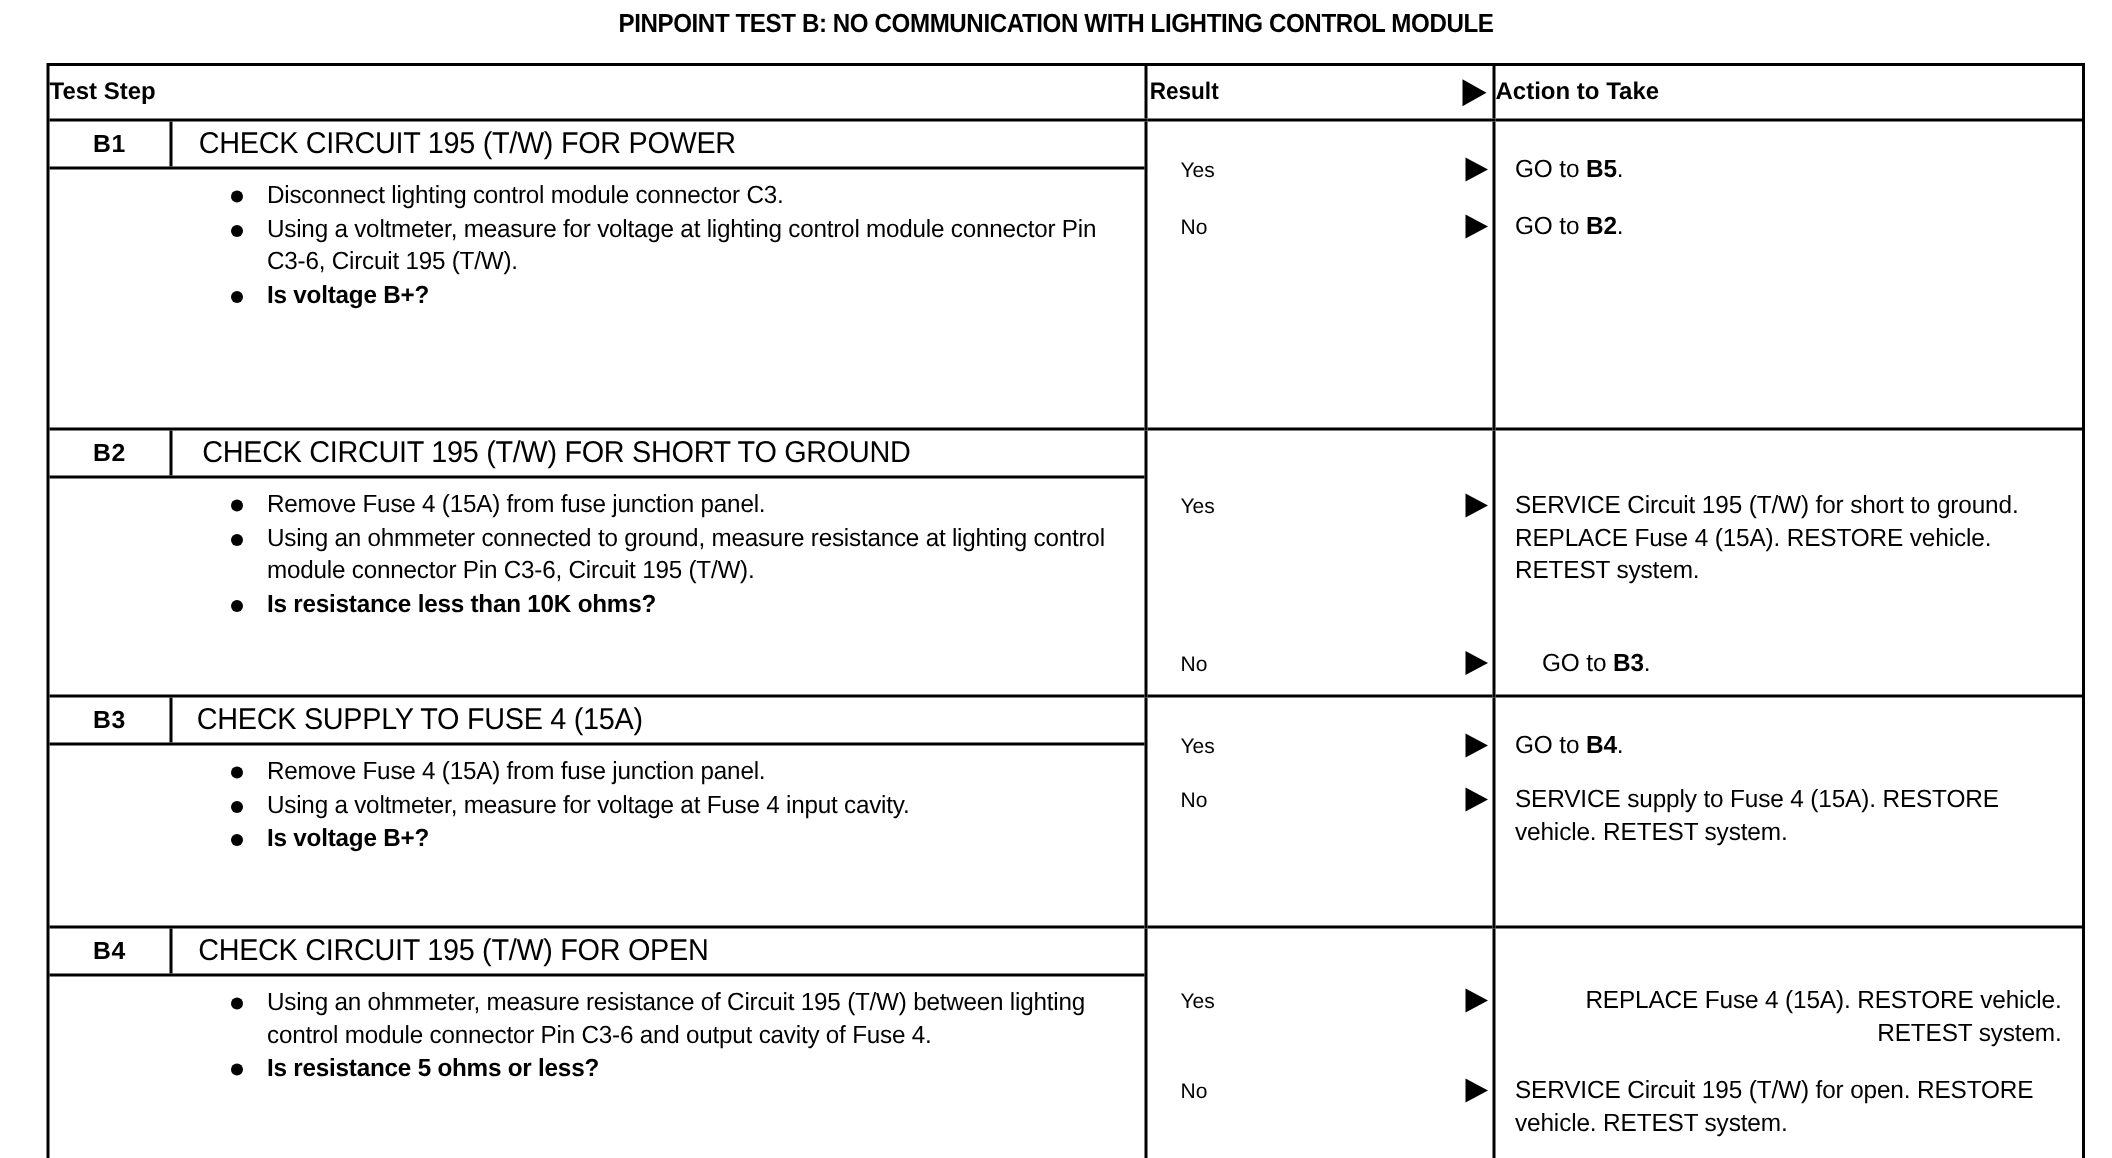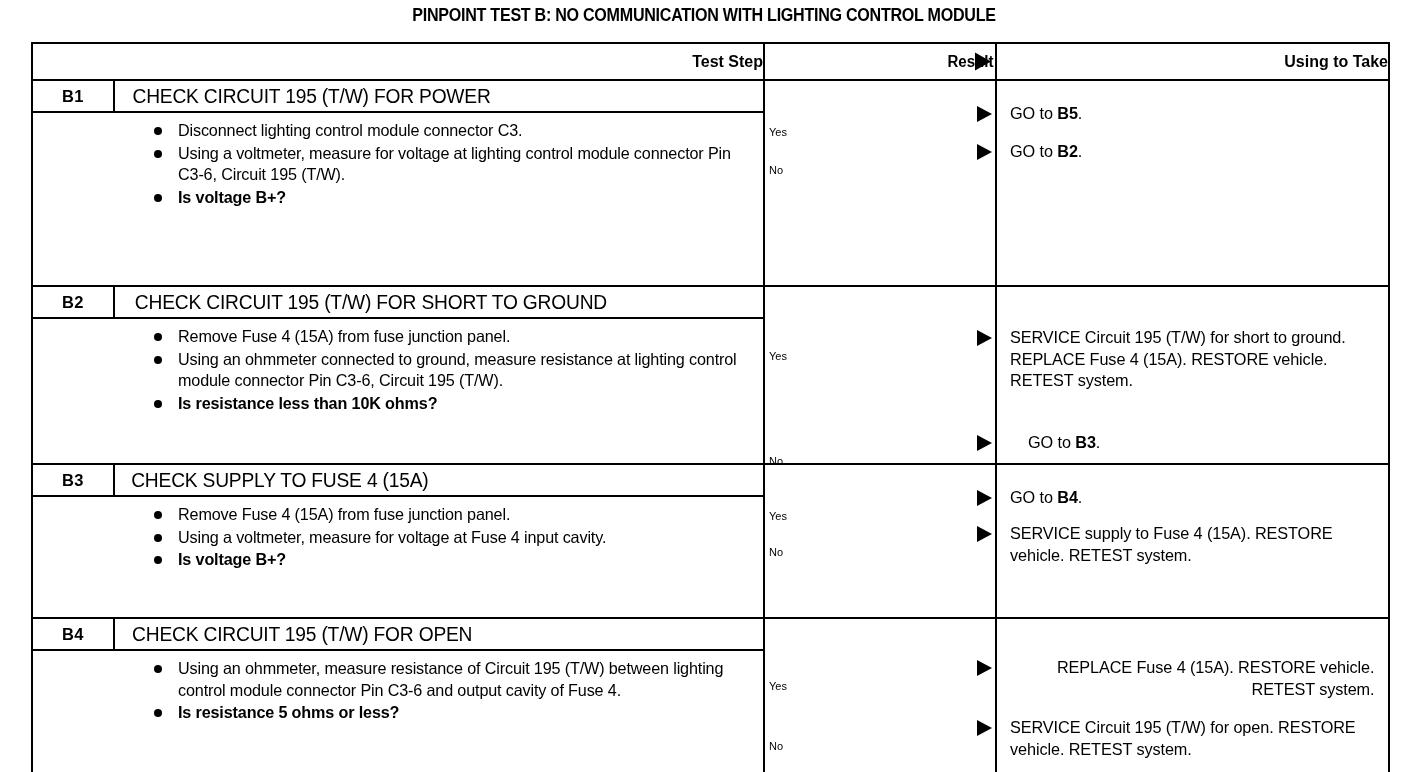--- a/index.html
+++ b/index.html
@@ -59,7 +59,7 @@
     border-bottom: 2.5px solid #000;
     height: 35px;
     vertical-align: middle;
-    text-align: right;
+    text-align: left;
     font-weight: bold;
     font-size: 16px;
     padding: 0;

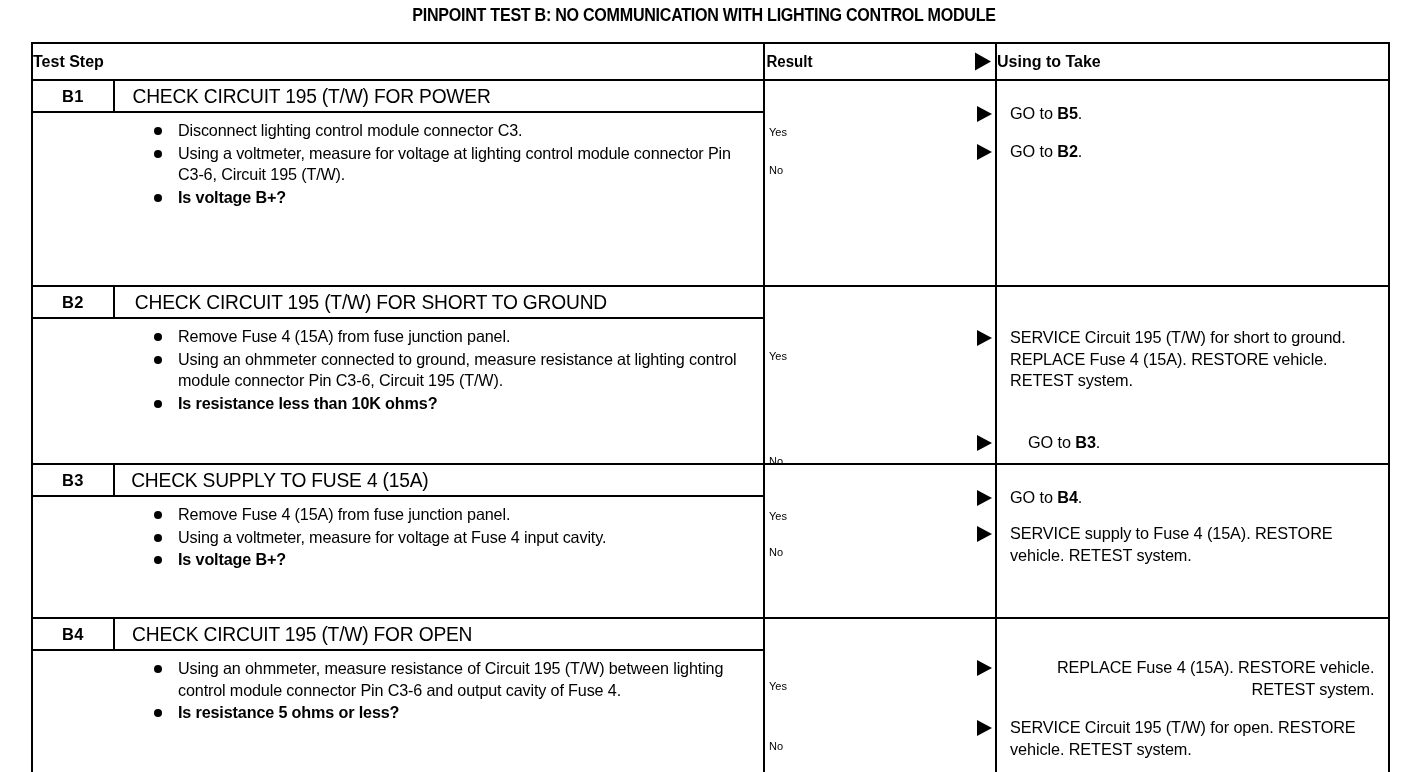--- a/index.html
+++ b/index.html
@@ -228,7 +228,7 @@
             <span class="result-label">Result</span>
             <span class="arrow-h"><i class="tri"></i></span>
           </td>
-          <td class="action-h">Using to Take</td>
+          <td class="action-h">Action to Take</td>
         </tr>
       <tr class="step">
             <td class="step-cell" style="height: 164px;">

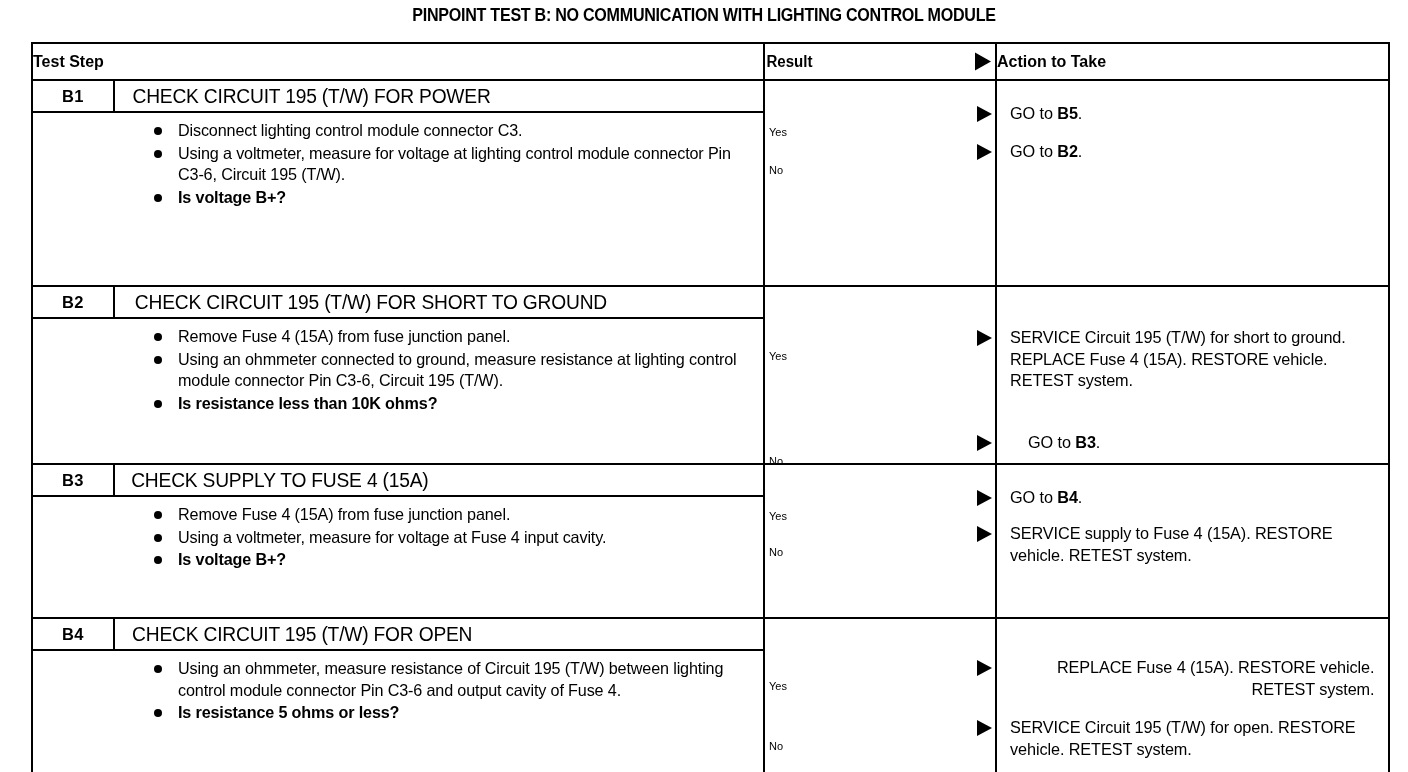--- a/index.html
+++ b/index.html
@@ -184,10 +184,9 @@
     align-items: flex-start;
   }
   .r-label {
-    padding-left: 4px;
-    font-size: 11px;
+    padding-left: 22px;
+    font-size: 14px;
     line-height: 21px;
-    margin-top: 19px;
   }
   .r-arrow {
     position: absolute;

